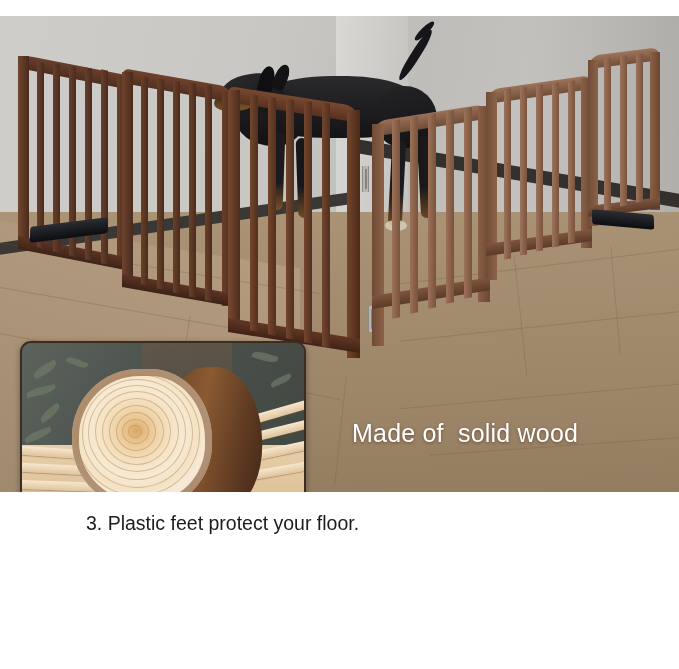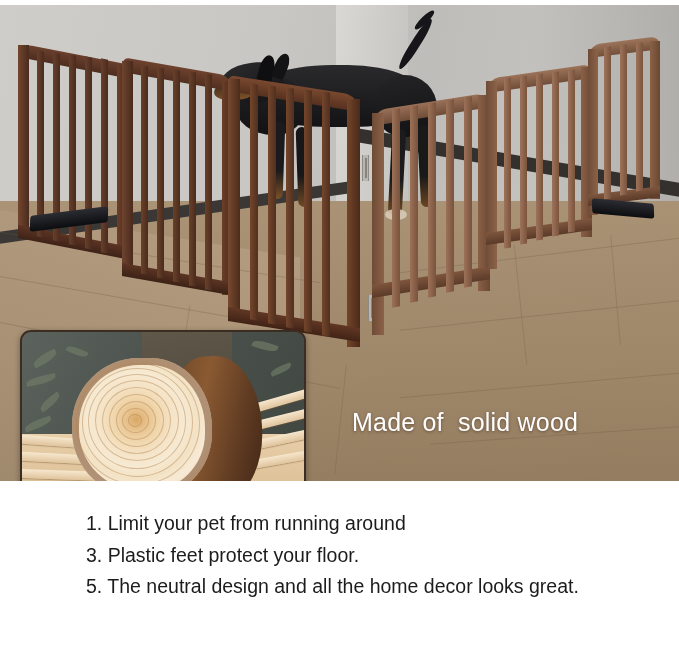--- a/index.html
+++ b/index.html
@@ -13,7 +13,7 @@
 
   
   .photo {
-    position:absolute; left:0; top:5px; width:679px; height:476px;
+    position:absolute; left:0; top:16px; width:679px; height:476px;
     overflow:hidden;
   }
   .wall {

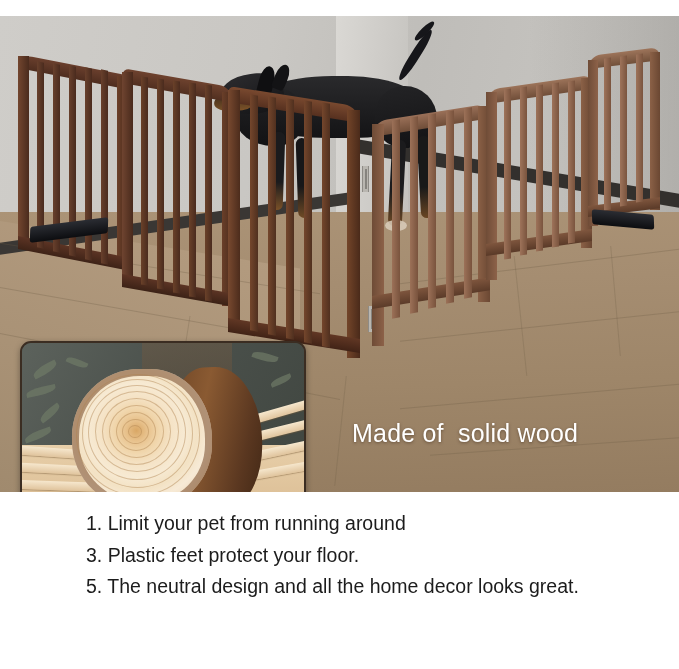--- a/index.html
+++ b/index.html
@@ -404,7 +404,6 @@
 </div>
 
 <div class="features">
-  <div class="feature">1. Limit your pet from running around</div>
   <div class="feature">3. Plastic feet protect your floor.</div>
   <div class="feature">5. The neutral design and all the home decor looks great.</div>
 </div>

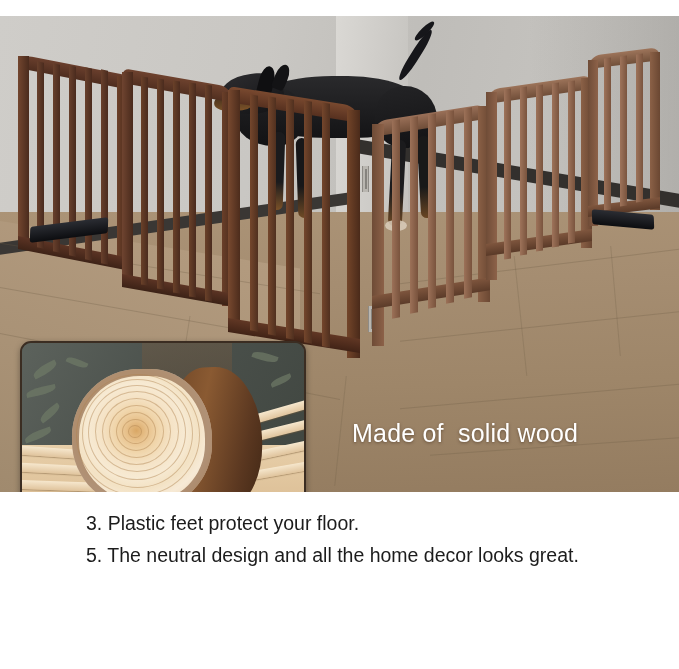--- a/index.html
+++ b/index.html
@@ -405,7 +405,6 @@
 
 <div class="features">
   <div class="feature">3. Plastic feet protect your floor.</div>
-  <div class="feature">5. The neutral design and all the home decor looks great.</div>
 </div>
 
 </body></html>

